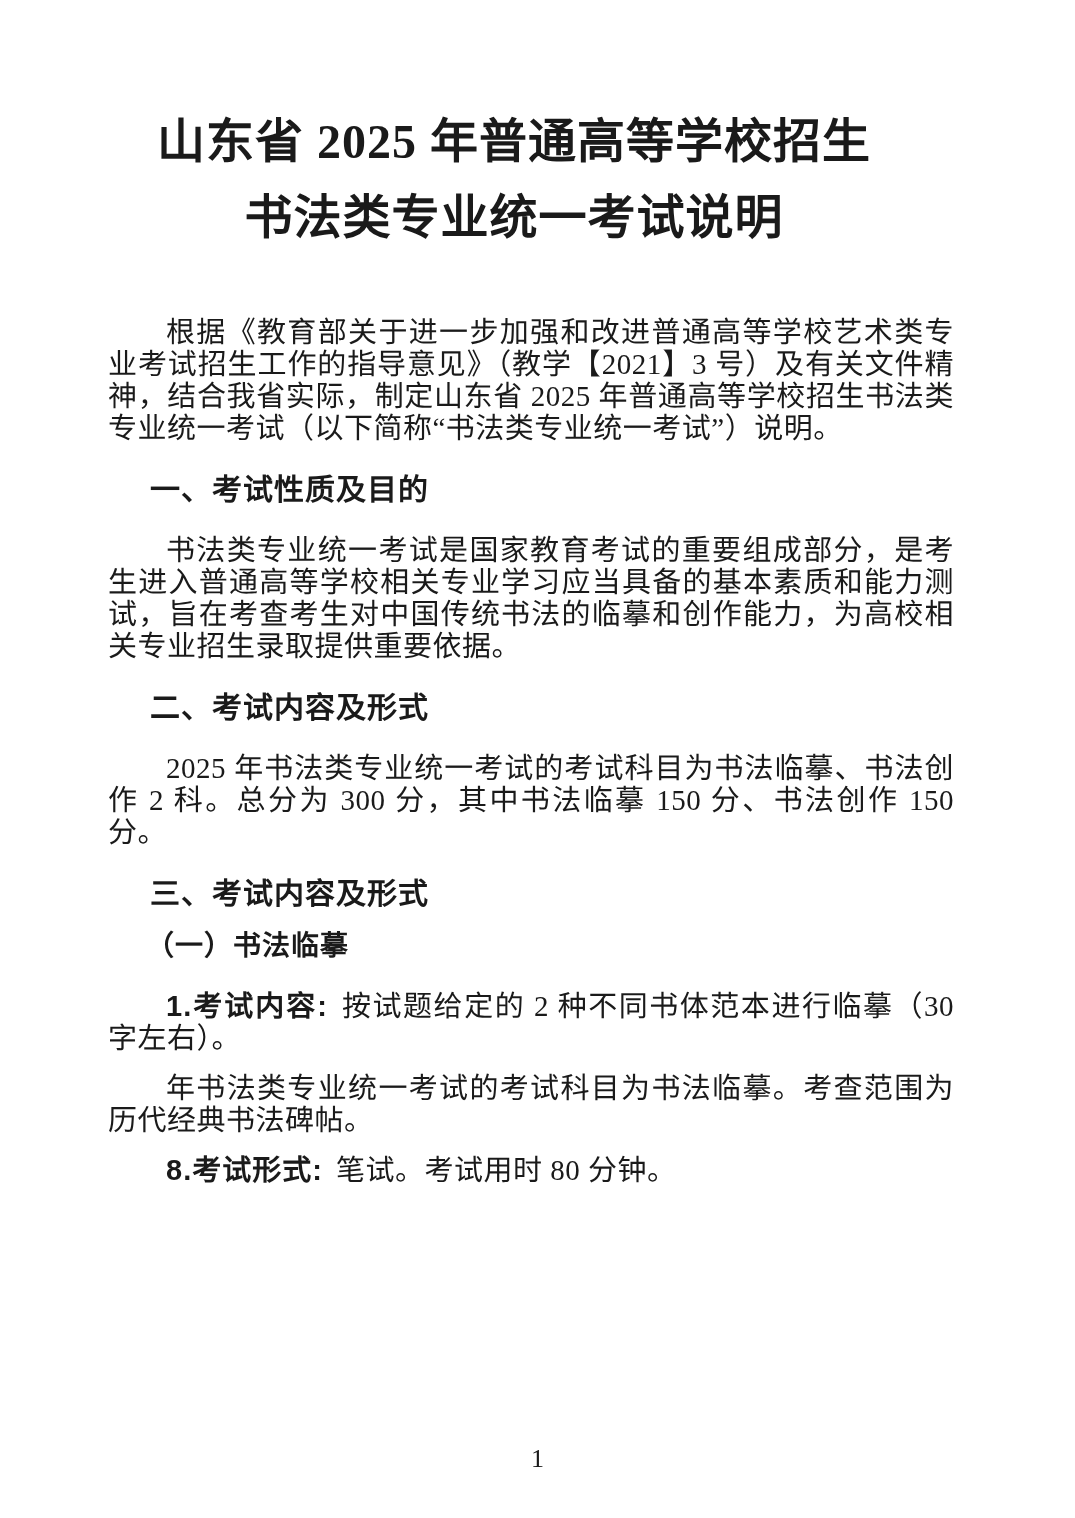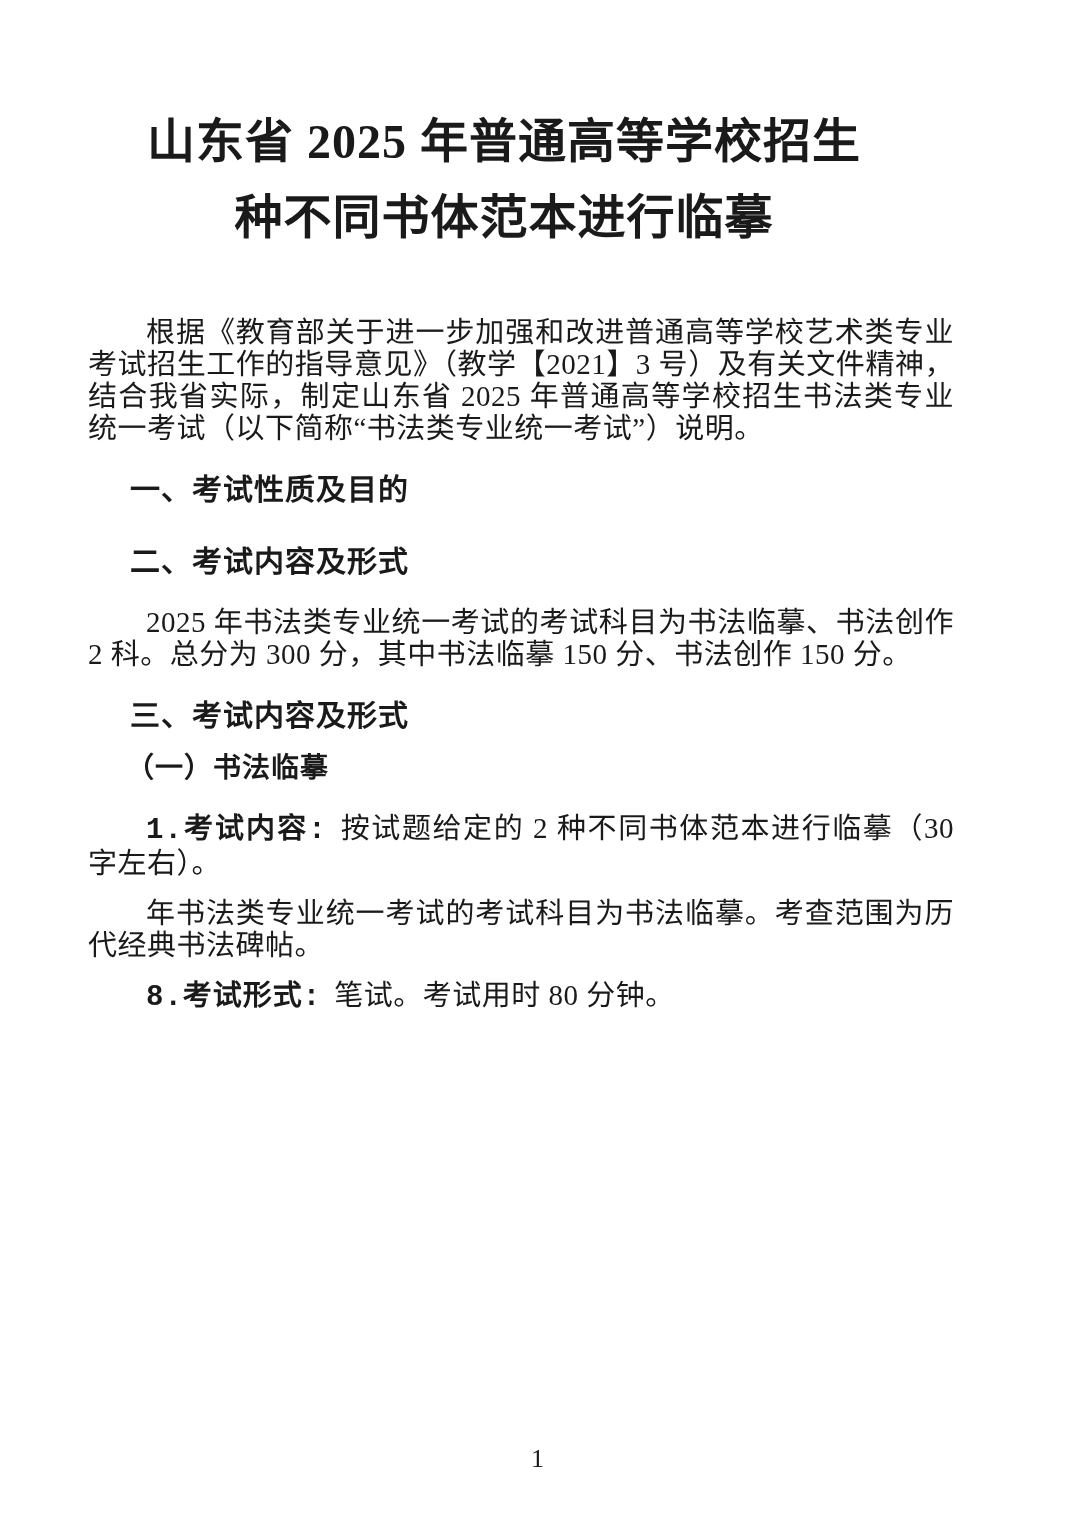--- a/index.html
+++ b/index.html
@@ -14,7 +14,7 @@
     margin: 0 auto;
     background: #ffffff;
     box-sizing: border-box;
-    padding: 104px 103px 0 70px;
+    padding: 104px 103px 0 90px;
     font-family: "Liberation Serif", "DejaVu Serif", serif;
     color: #1a1a1a;
     overflow: hidden;

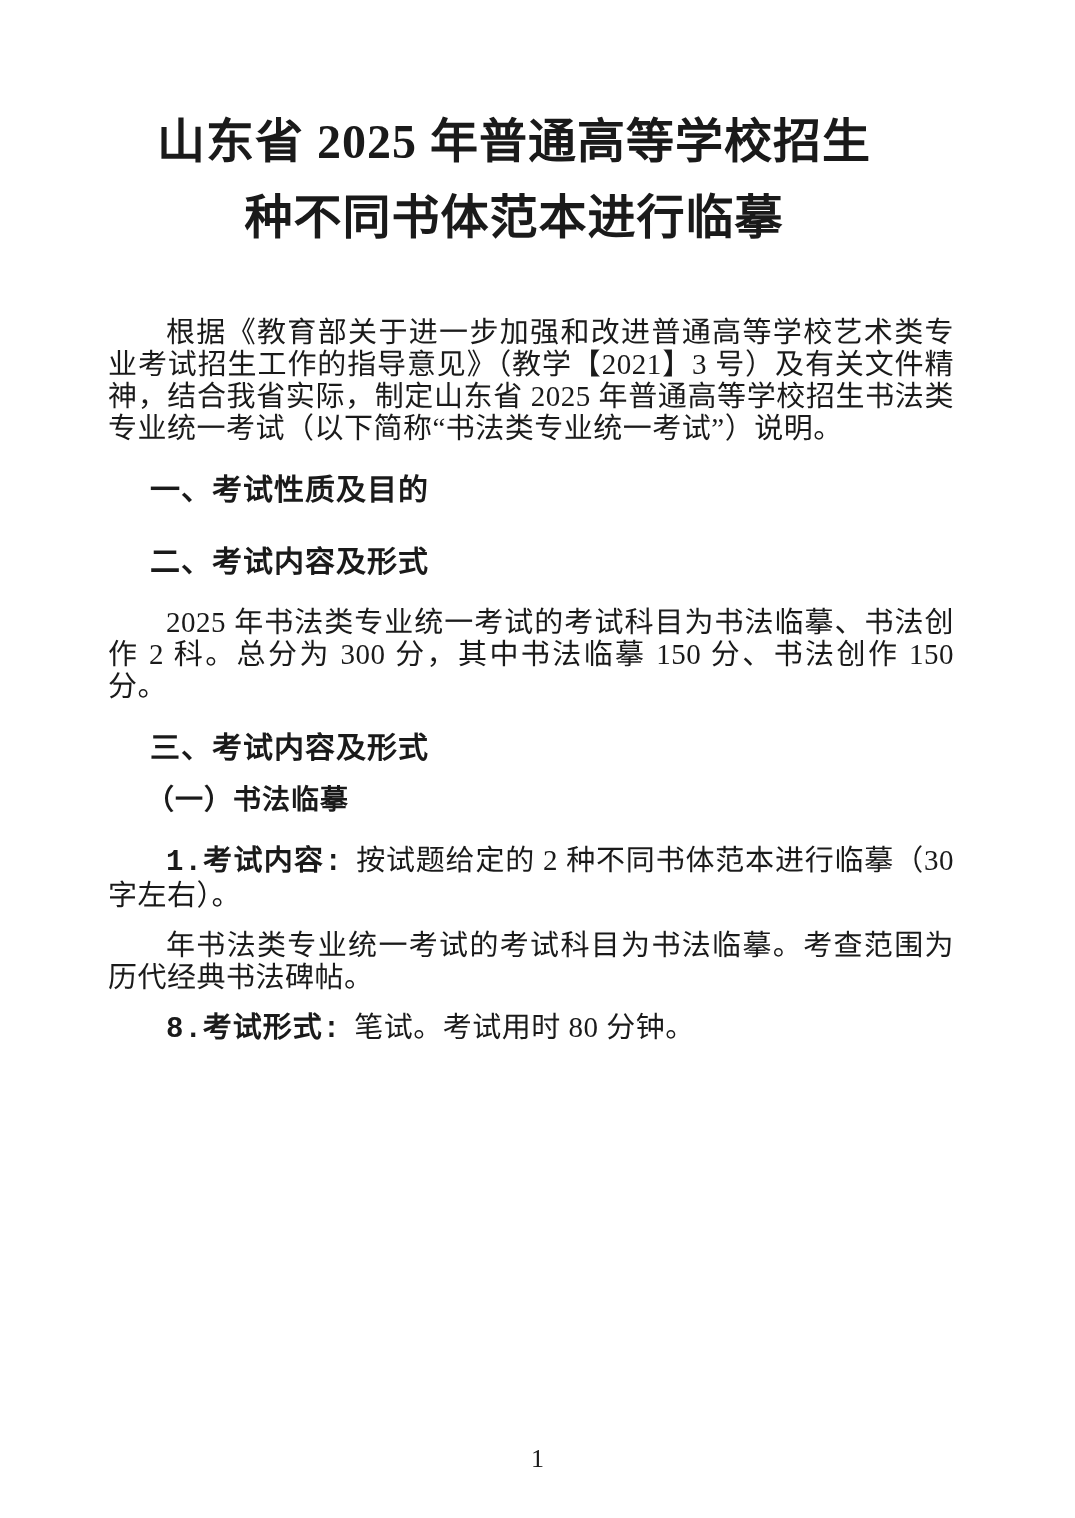--- a/index.html
+++ b/index.html
@@ -82,7 +82,7 @@
 
   <h1 class="title">
     <span class="title-line">山东省 2025 年普通高等学校招生</span>
-    <span class="title-line">种不同书体范本进行临摹</span>
+    <span class="title-line">书法类专业统一考试说明</span>
   </h1>
 
   <p class="body">根据《教育部关于进一步加强和改进普通高等学校艺术类专业考试招生工作的指导意见》（教学【2021】3 号）及有关文件精神，结合我省实际，制定山东省 2025 年普通高等学校招生书法类专业统一考试（以下简称“书法类专业统一考试”）说明。</p>

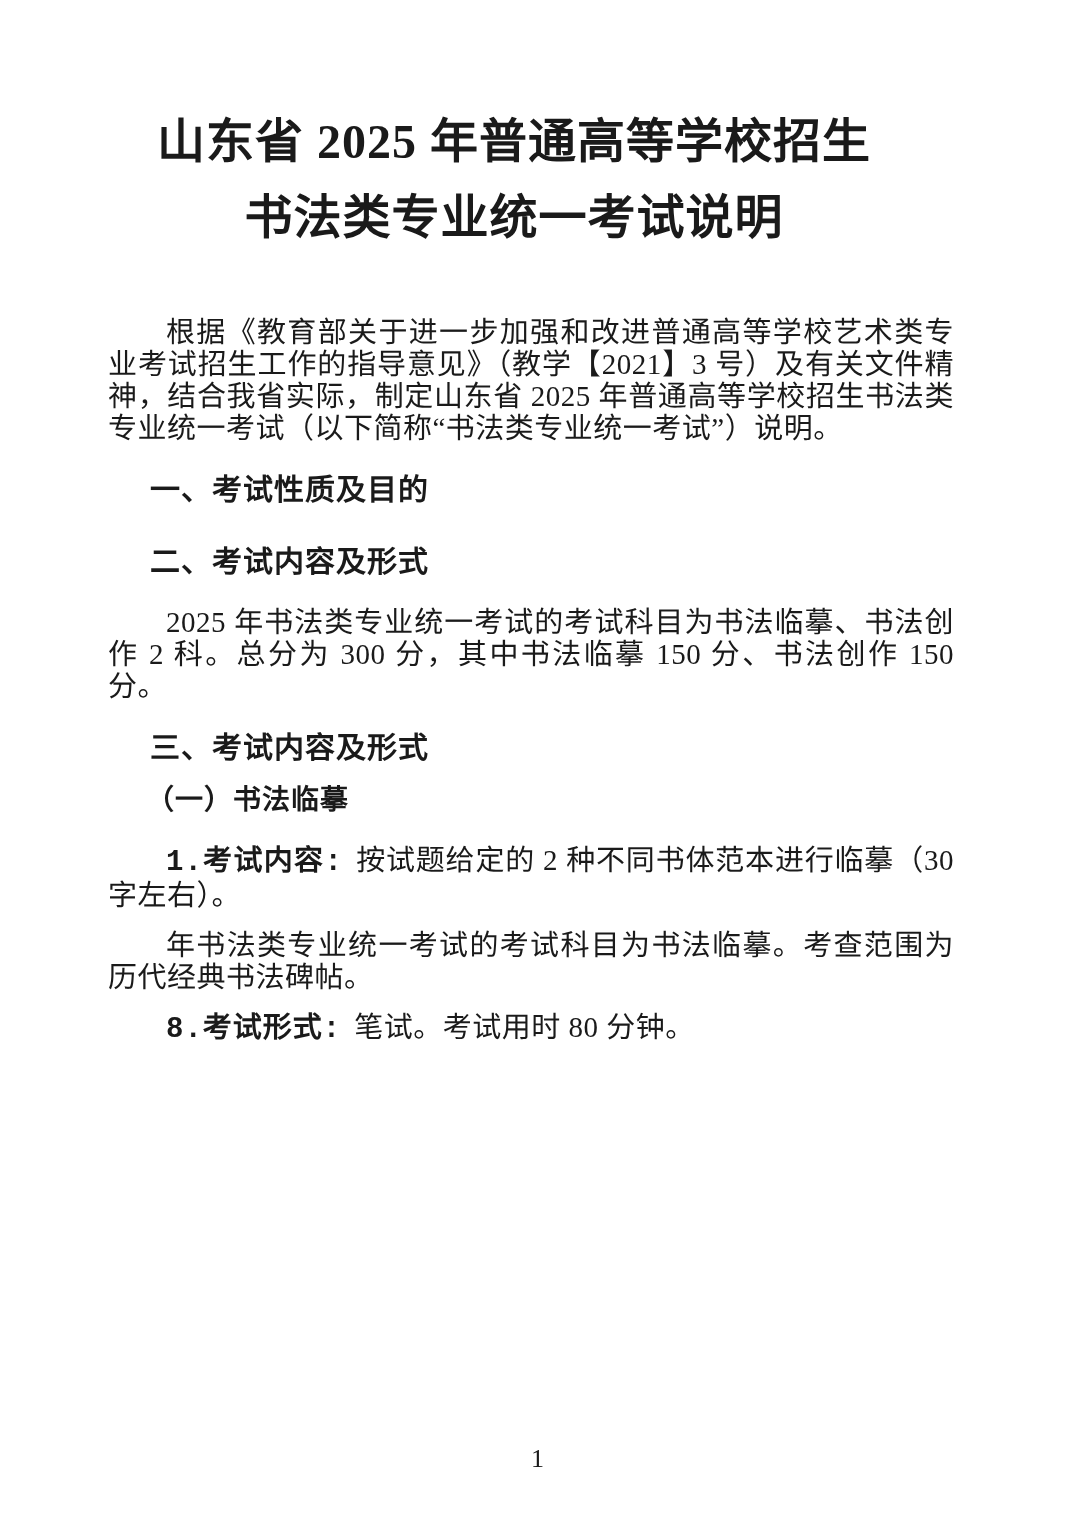--- a/index.html
+++ b/index.html
@@ -88,6 +88,7 @@
   <p class="body">根据《教育部关于进一步加强和改进普通高等学校艺术类专业考试招生工作的指导意见》（教学【2021】3 号）及有关文件精神，结合我省实际，制定山东省 2025 年普通高等学校招生书法类专业统一考试（以下简称“书法类专业统一考试”）说明。</p>
 
   <h2 class="heading">一、考试性质及目的</h2>
+  <p class="body">书法类专业统一考试是国家教育考试的重要组成部分，是考生进入普通高等学校相关专业学习应当具备的基本素质和能力测试，旨在考查考生对中国传统书法的临摹和创作能力，为高校相关专业招生录取提供重要依据。</p>
 
   <h2 class="heading">二、考试内容及形式</h2>
   <p class="body">2025 年书法类专业统一考试的考试科目为书法临摹、书法创作 2 科。总分为 300 分，其中书法临摹 150 分、书法创作 150 分。</p>

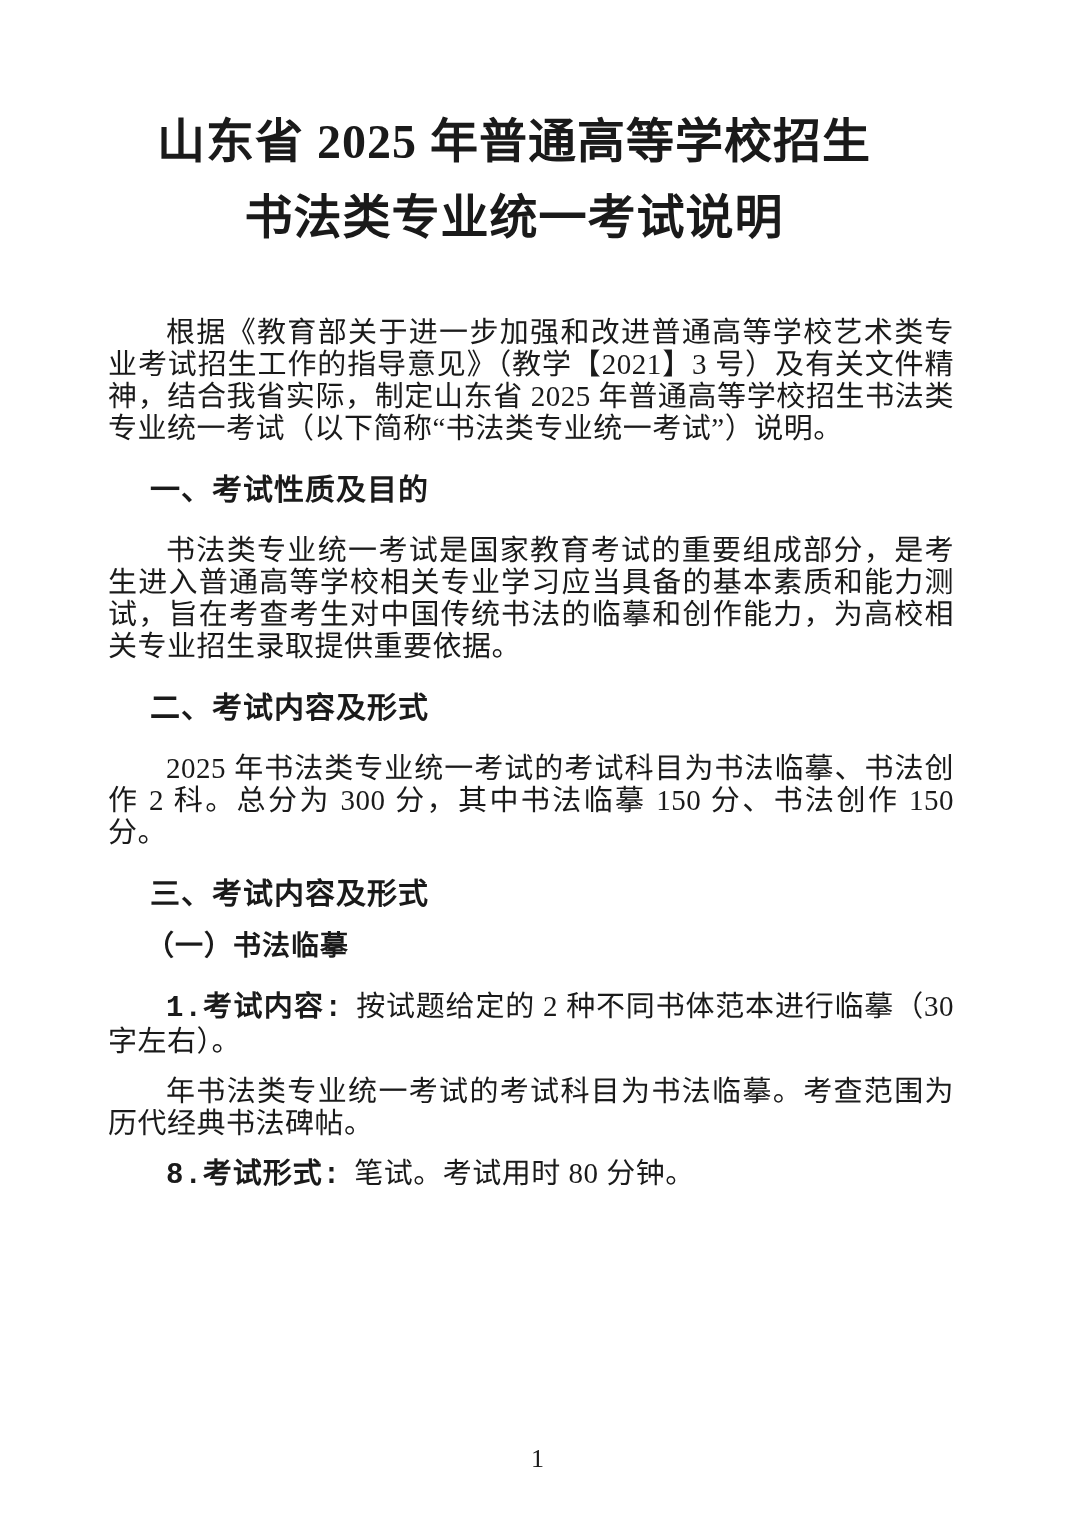--- a/index.html
+++ b/index.html
@@ -59,7 +59,7 @@
     letter-spacing: 1px;
   }
   .item-label {
-    font-family: Liberation Mono, monospace;
+    font-family: Liberation Sans, sans-serif;
     font-weight: 700;
     margin-right: 0.45em;
     letter-spacing: 1px;

